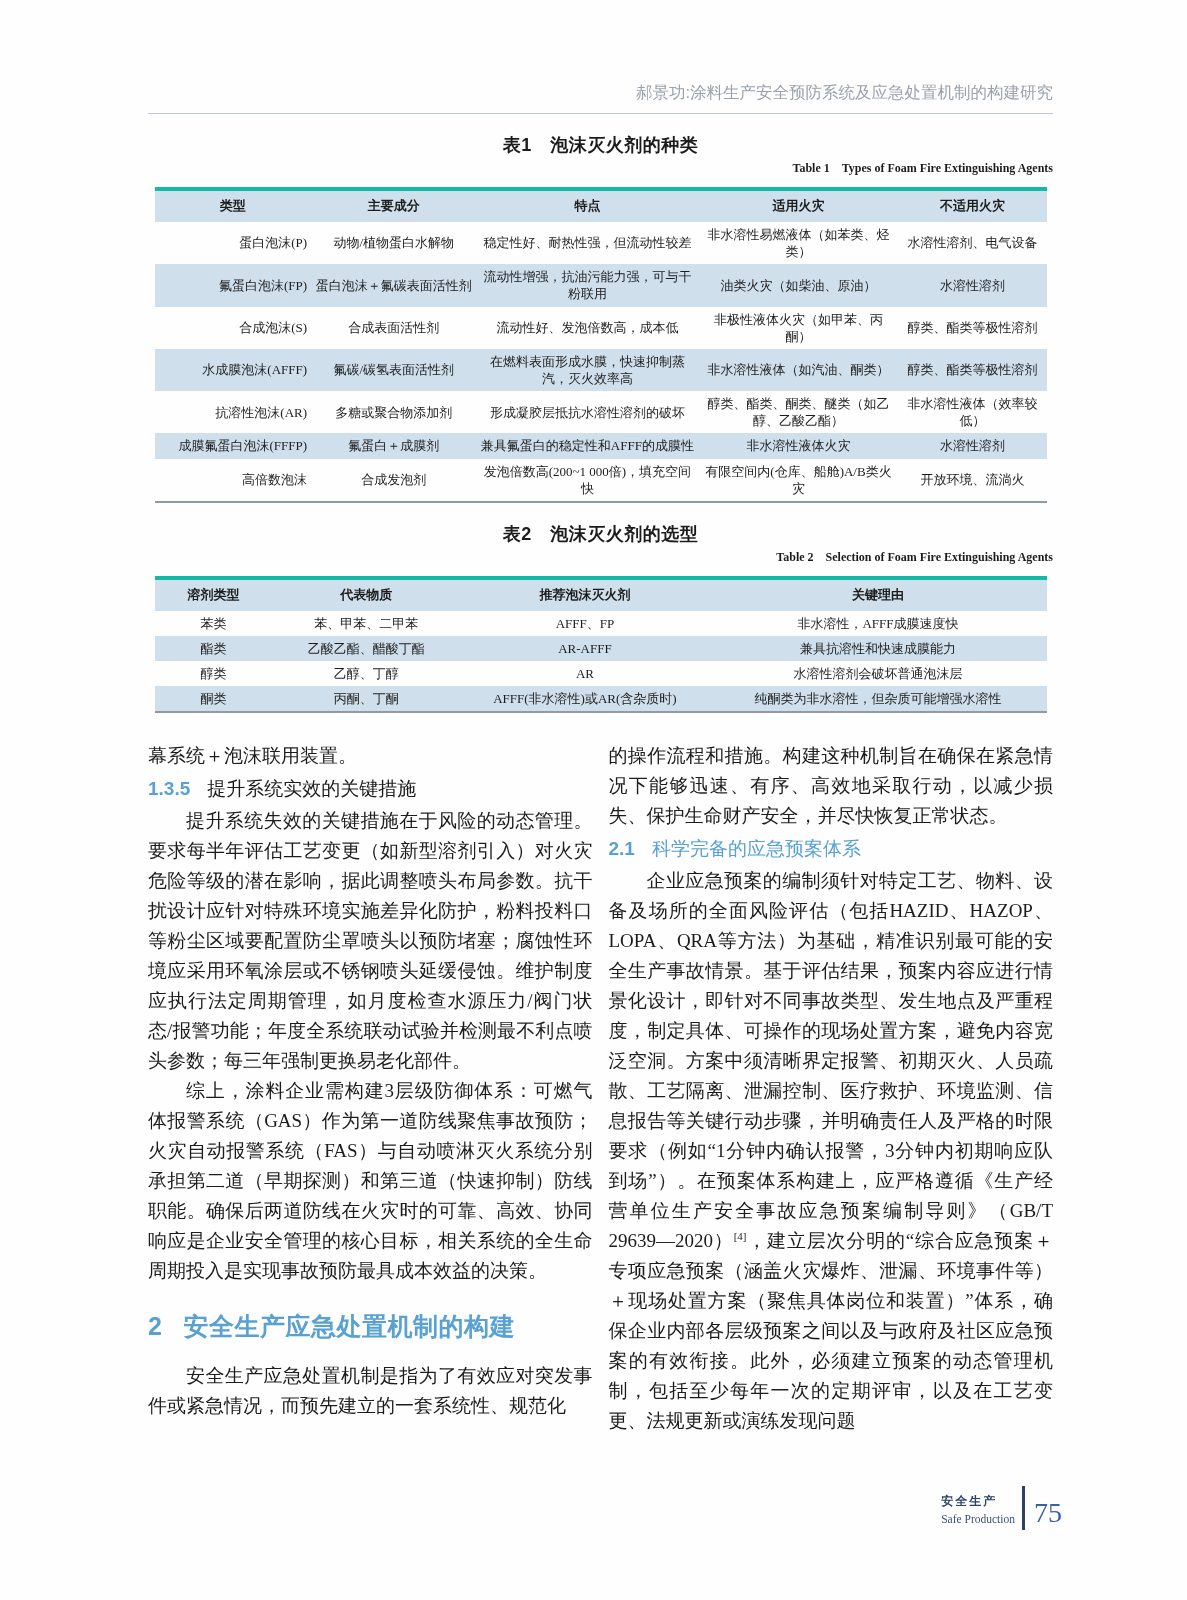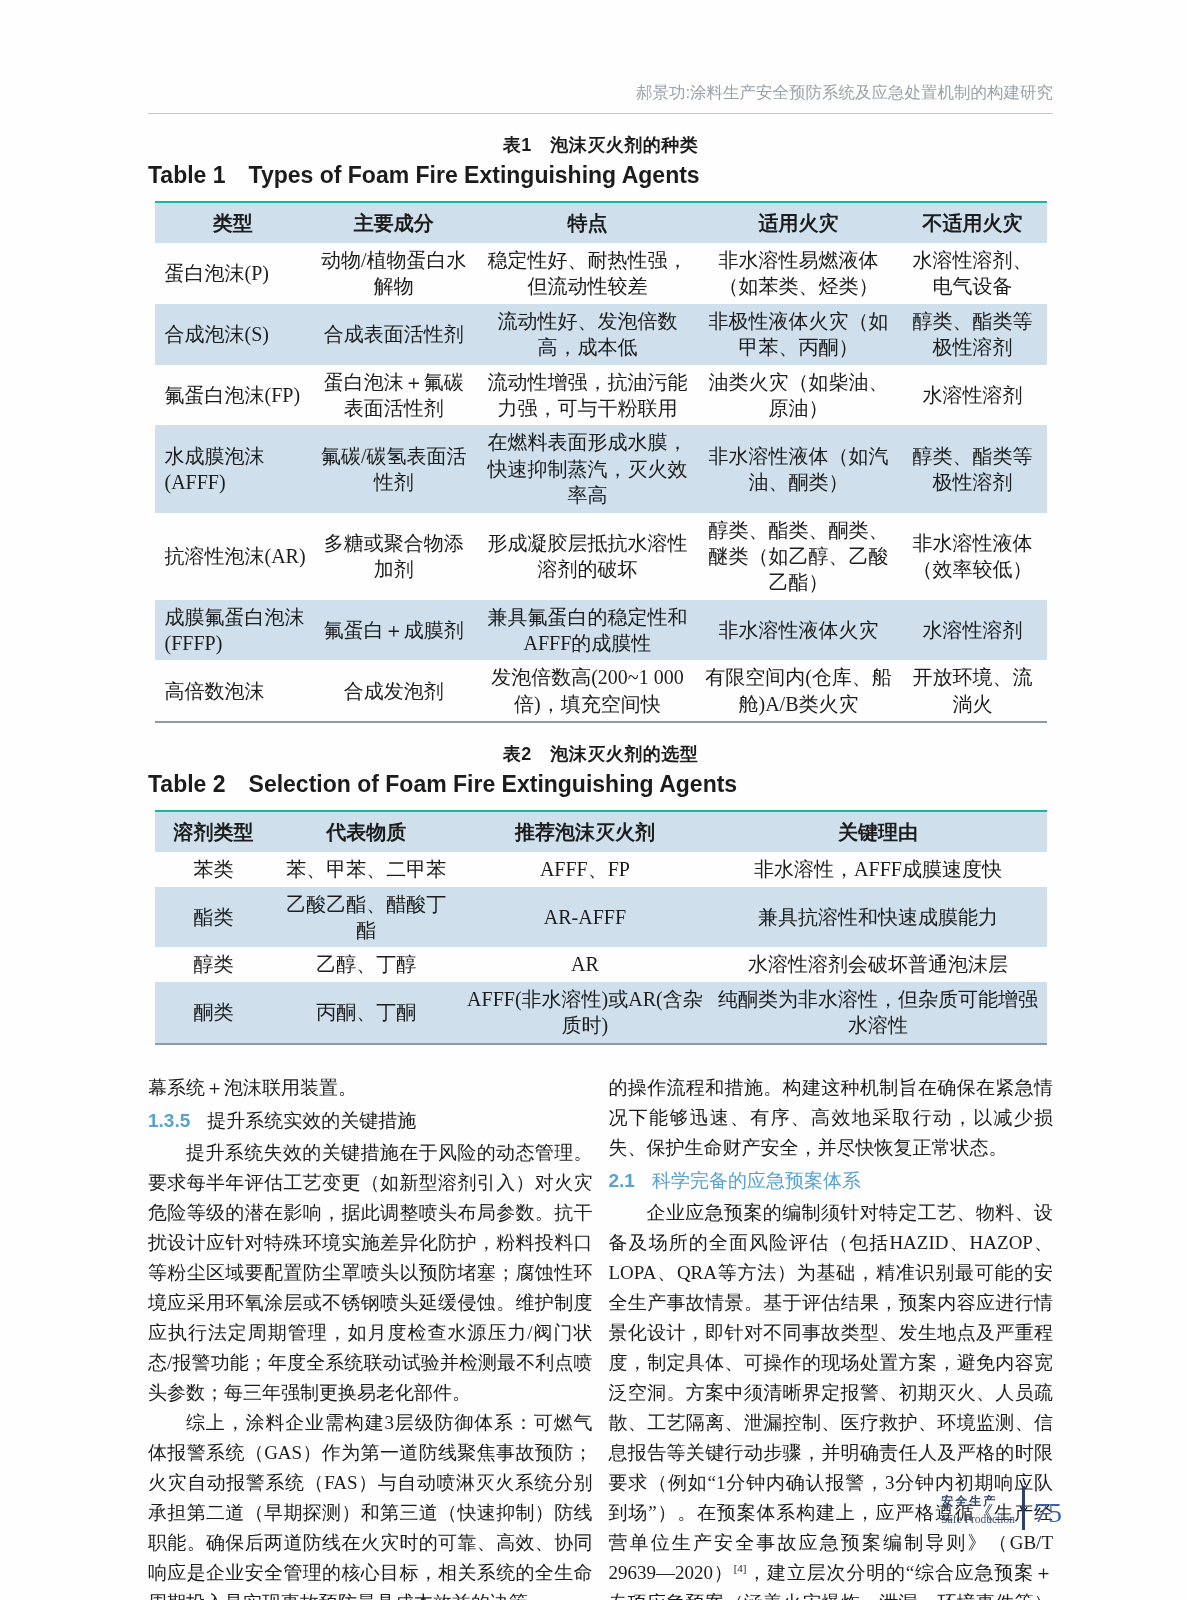--- a/index.html
+++ b/index.html
@@ -31,8 +31,8 @@
     margin-top:19px;letter-spacing:.5px;
   }
   .cap-en{
-    text-align:left;font-weight:bold;font-size:23px;
-    font-family:Liberation Sans, sans-serif;
+    text-align:right;font-weight:bold;font-size:12px;
+    font-family:Liberation Serif, serif;
     margin:3px 0 10px 0;
   }
 

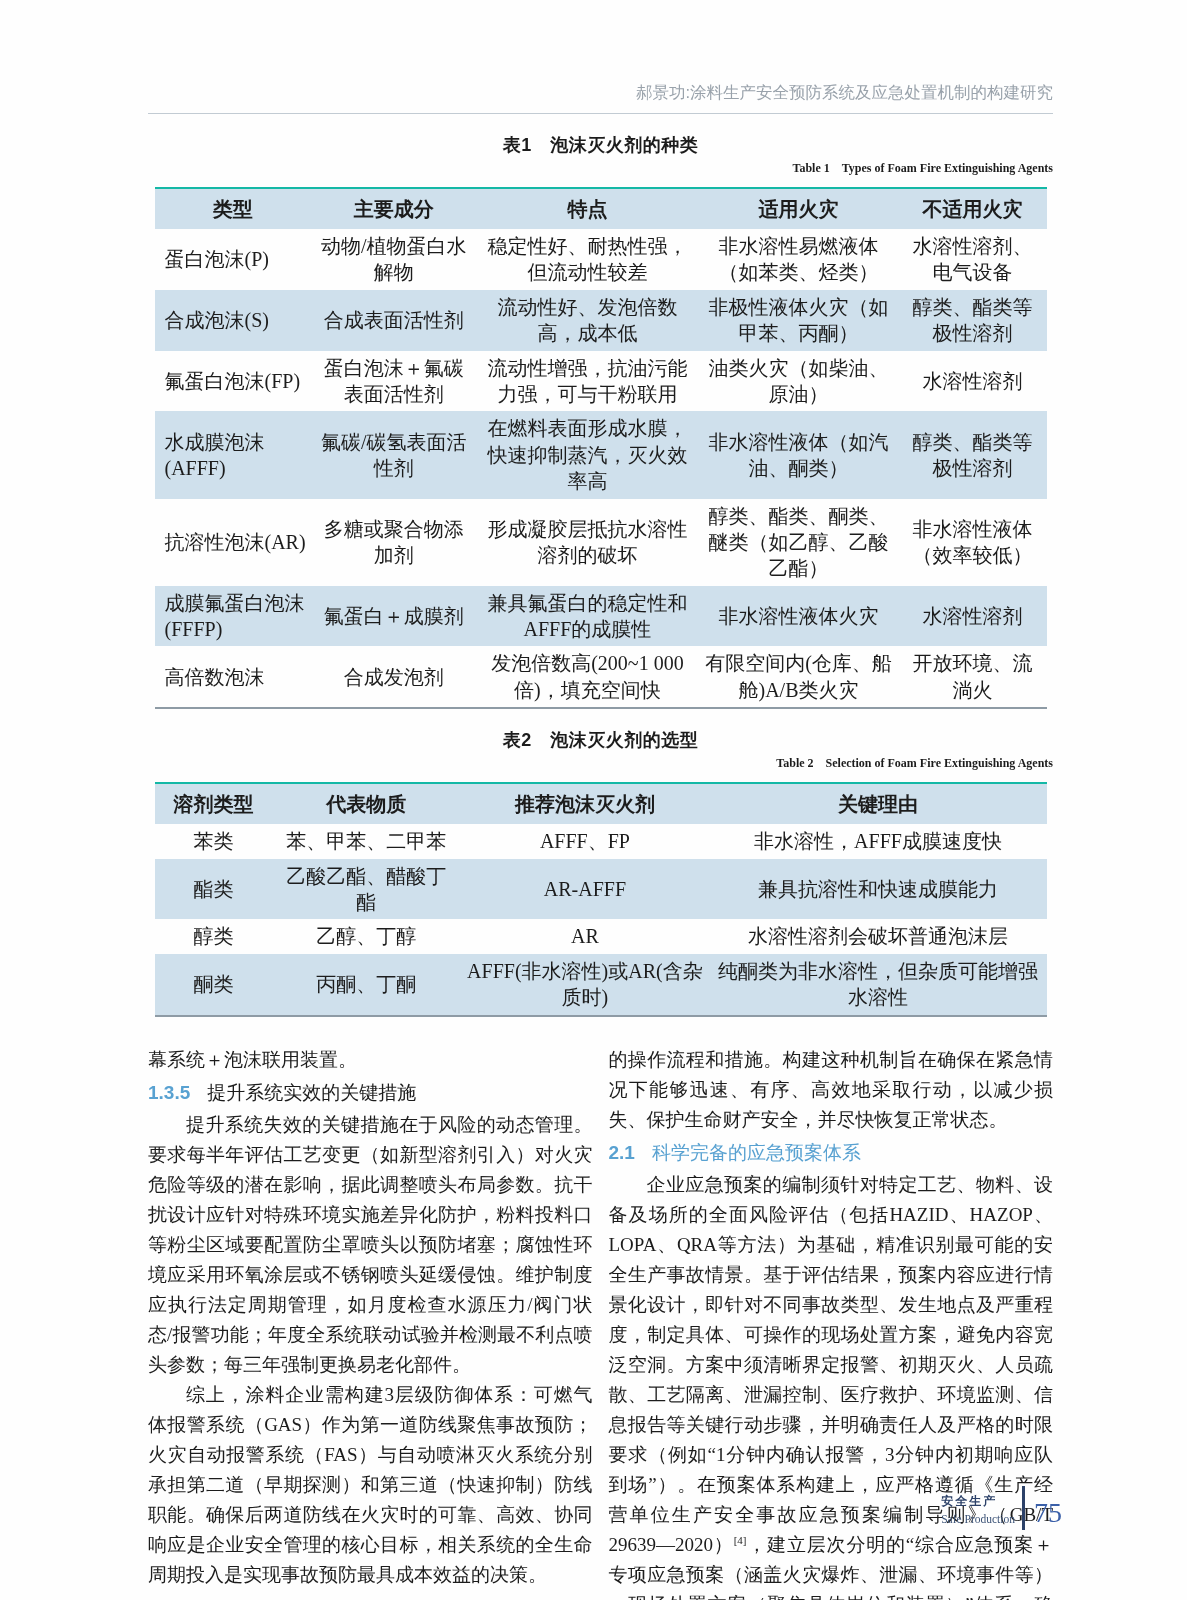--- a/index.html
+++ b/index.html
@@ -39,9 +39,9 @@
   
   table{
     width:892px;margin:0 auto;border-collapse:collapse;
-    border-top:2px solid #14b8a6;
+    border-top:4px solid #14b8a6;
     border-bottom:2.5px solid #8e9ba5;
-    font-size:20px;
+    font-size:13px;
     table-layout:fixed;
   }
   thead tr{background:#cfe0ec;}

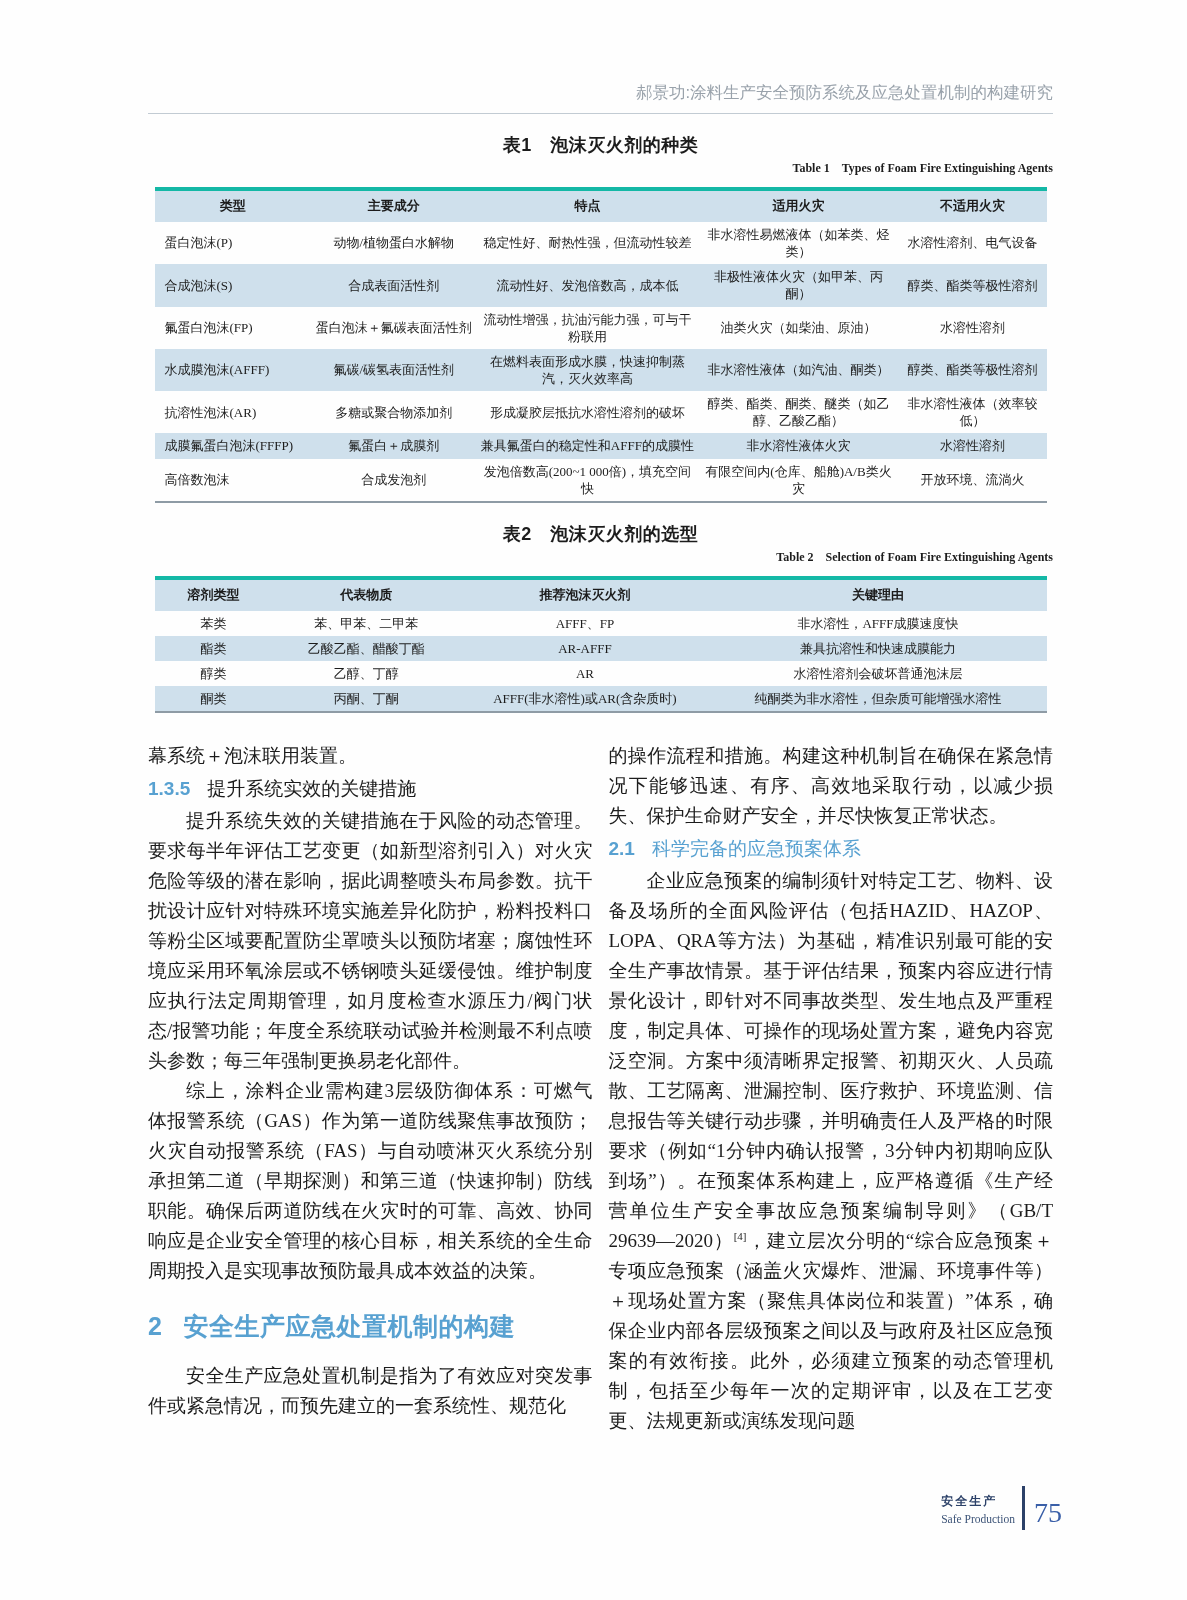--- a/index.html
+++ b/index.html
@@ -53,7 +53,7 @@
   #table1 th:nth-child(3),#table1 td:nth-child(3){width:25%;}
   #table1 th:nth-child(4),#table1 td:nth-child(4){width:22.5%;}
   #table1 th:nth-child(5),#table1 td:nth-child(5){width:16.5%;}
-  #table1 td:first-child{text-align:left;padding-left:10px;}
+  #table1 td:first-child{text-align:right;padding-left:10px;}
   #table2 th:nth-child(1),#table2 td:nth-child(1){width:13%;}
   #table2 th:nth-child(2),#table2 td:nth-child(2){width:21%;}
   #table2 th:nth-child(3),#table2 td:nth-child(3){width:28%;}

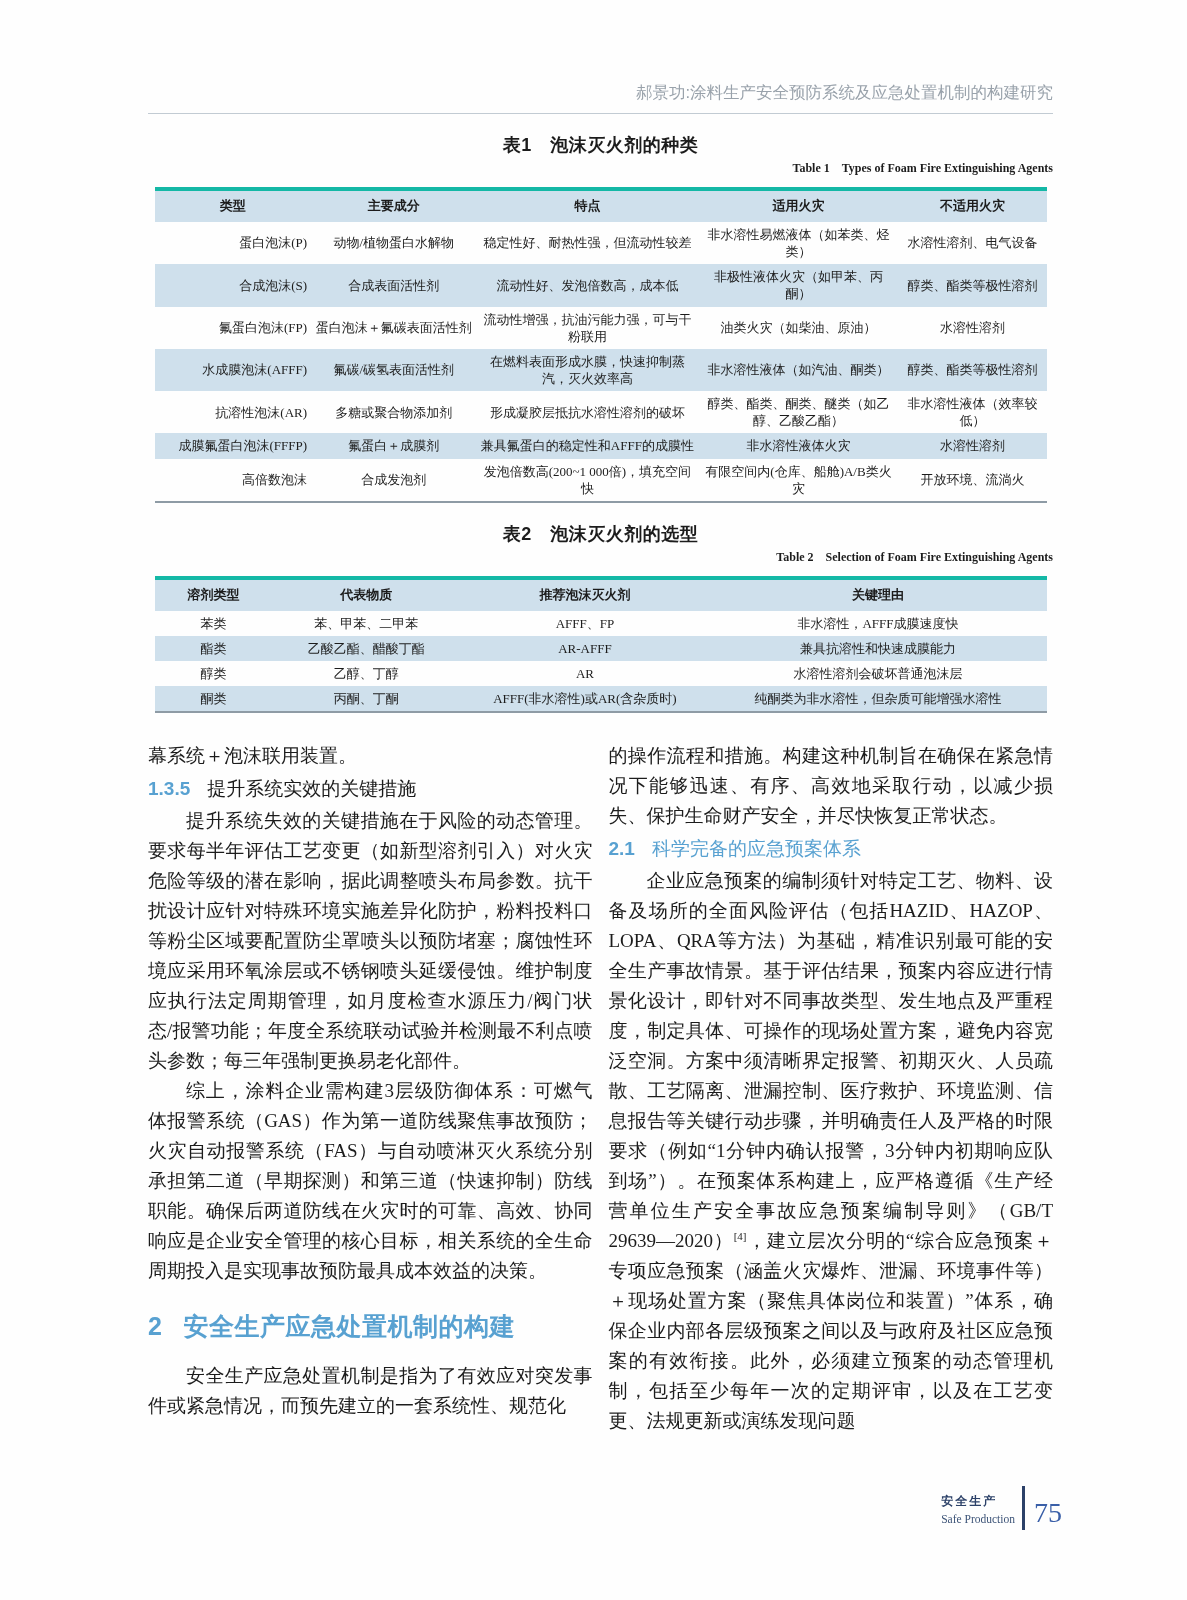--- a/index.html
+++ b/index.html
@@ -133,18 +133,18 @@
             <td>水溶性溶剂、电气设备</td>
           </tr>
           <tr>
+            <td>氟蛋白泡沫(FP)</td>
+            <td>蛋白泡沫＋氟碳表面活性剂</td>
+            <td>流动性增强，抗油污能力强，可与干粉联用</td>
+            <td>油类火灾（如柴油、原油）</td>
+            <td>水溶性溶剂</td>
+          </tr>
+          <tr>
             <td>合成泡沫(S)</td>
             <td>合成表面活性剂</td>
             <td>流动性好、发泡倍数高，成本低</td>
             <td>非极性液体火灾（如甲苯、丙酮）</td>
             <td>醇类、酯类等极性溶剂</td>
-          </tr>
-          <tr>
-            <td>氟蛋白泡沫(FP)</td>
-            <td>蛋白泡沫＋氟碳表面活性剂</td>
-            <td>流动性增强，抗油污能力强，可与干粉联用</td>
-            <td>油类火灾（如柴油、原油）</td>
-            <td>水溶性溶剂</td>
           </tr>
           <tr>
             <td>水成膜泡沫(AFFF)</td>

